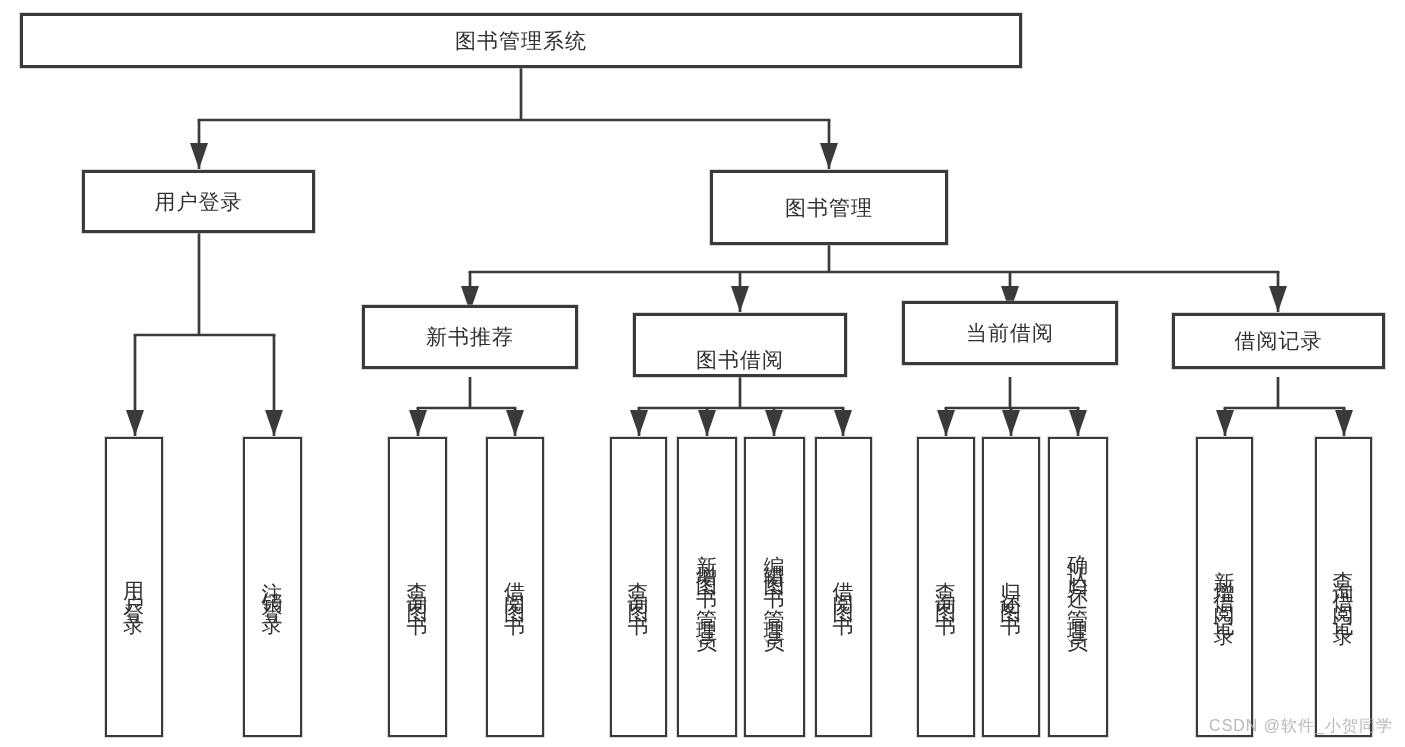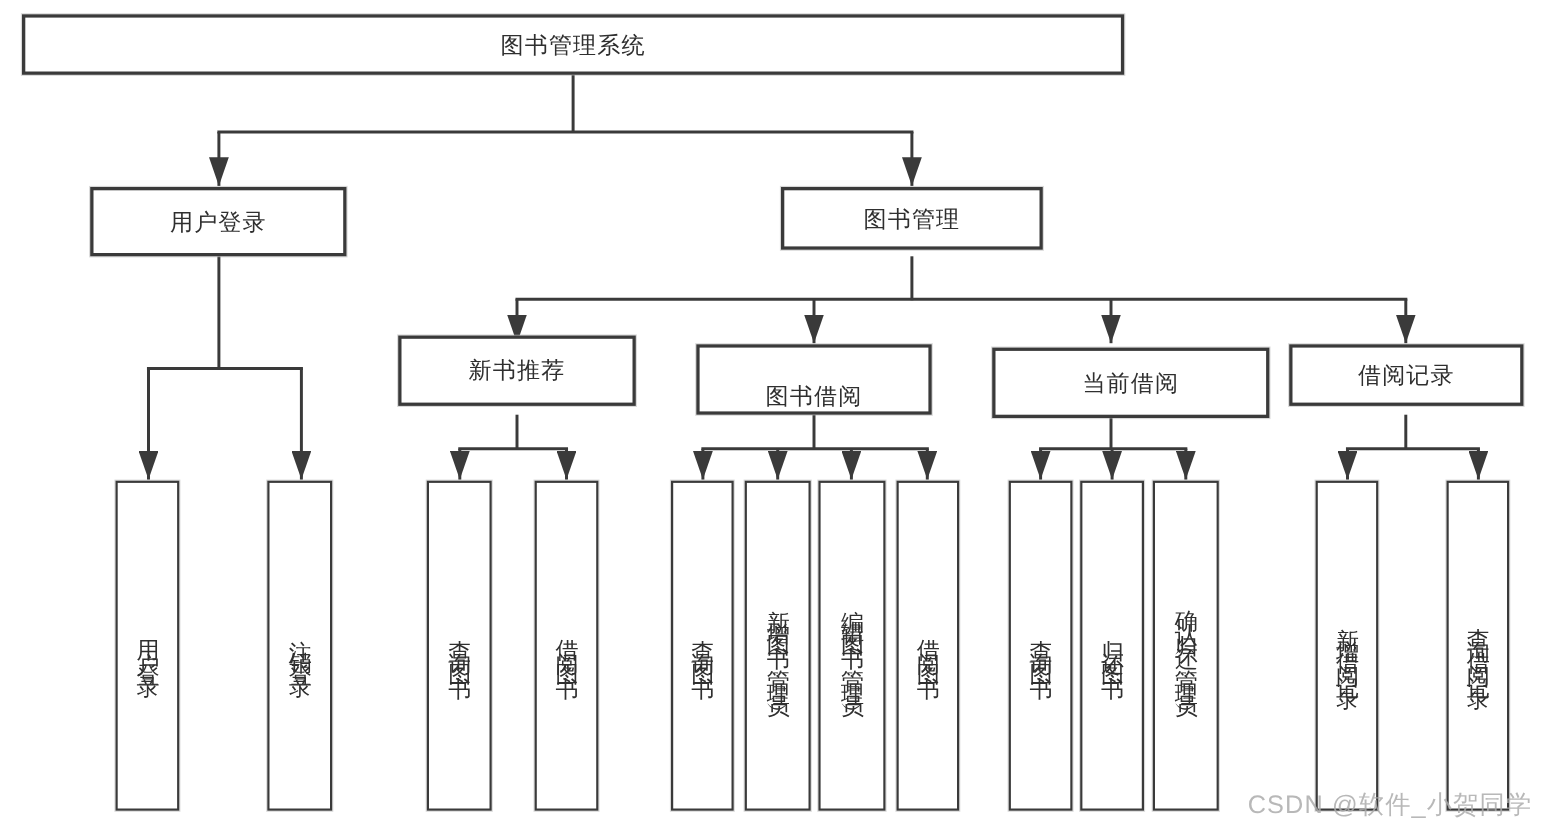--- a/index.html
+++ b/index.html
@@ -112,7 +112,7 @@
   <div class="box" style="left:82px;top:170px;width:233px;height:63px;">
     <span class="label">用户登录</span>
   </div>
-  <div class="box" style="left:710px;top:170px;width:238px;height:57px;">
+  <div class="box" style="left:710px;top:170px;width:238px;height:75px;">
     <span class="label">图书管理</span>
   </div>
 

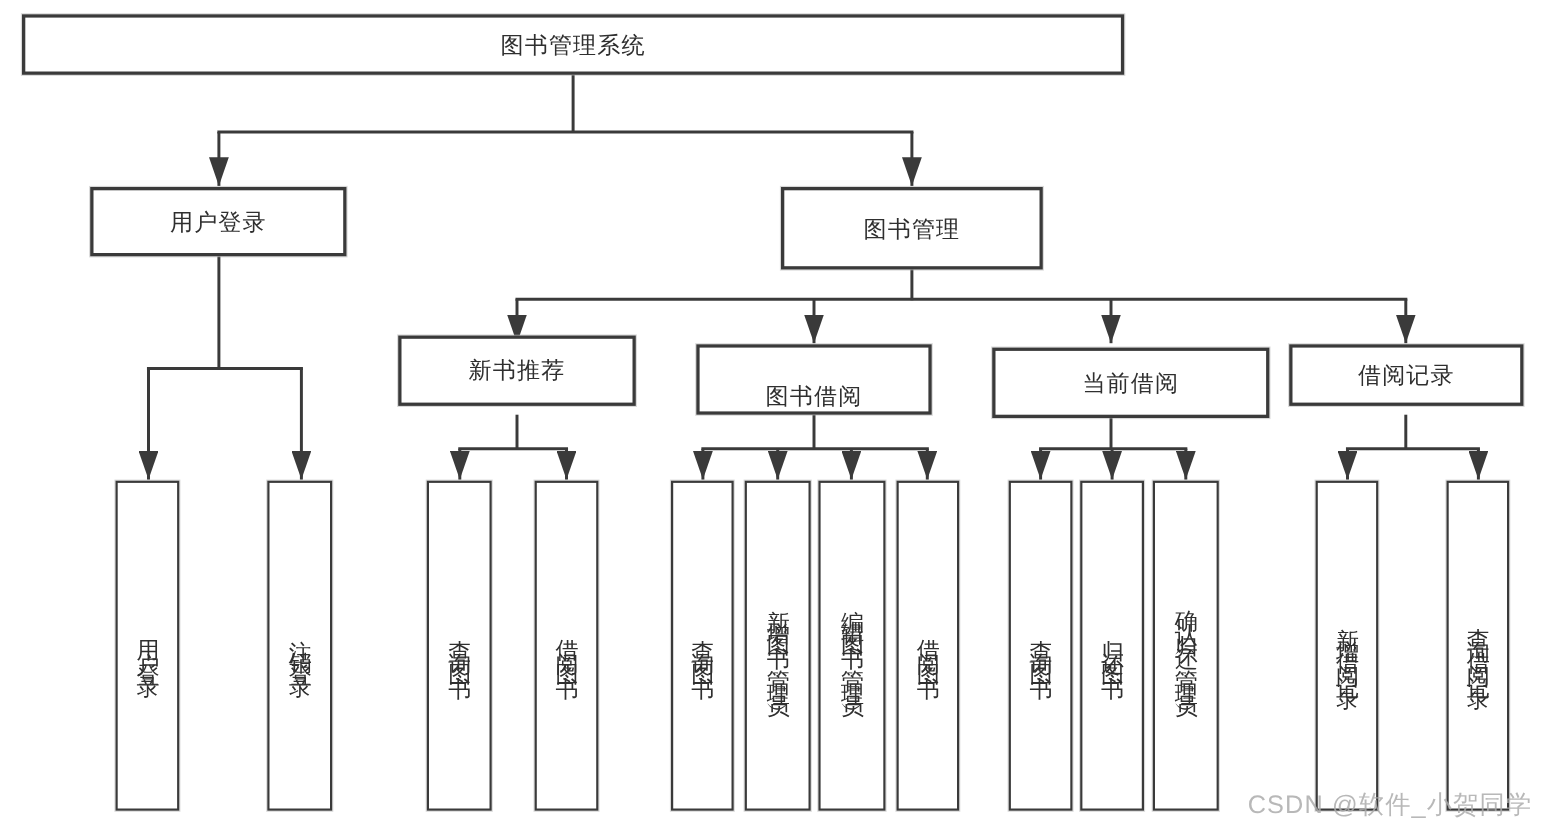--- a/index.html
+++ b/index.html
@@ -122,7 +122,7 @@
   <div class="box" style="left:633px;top:313px;width:214px;height:64px;align-items:flex-end;">
     <span class="label">图书借阅</span>
   </div>
-  <div class="box" style="left:902px;top:316px;width:252px;height:64px;">
+  <div class="box" style="left:902px;top:301px;width:216px;height:64px;">
     <span class="label">当前借阅</span>
   </div>
   <div class="box" style="left:1172px;top:313px;width:213px;height:56px;">

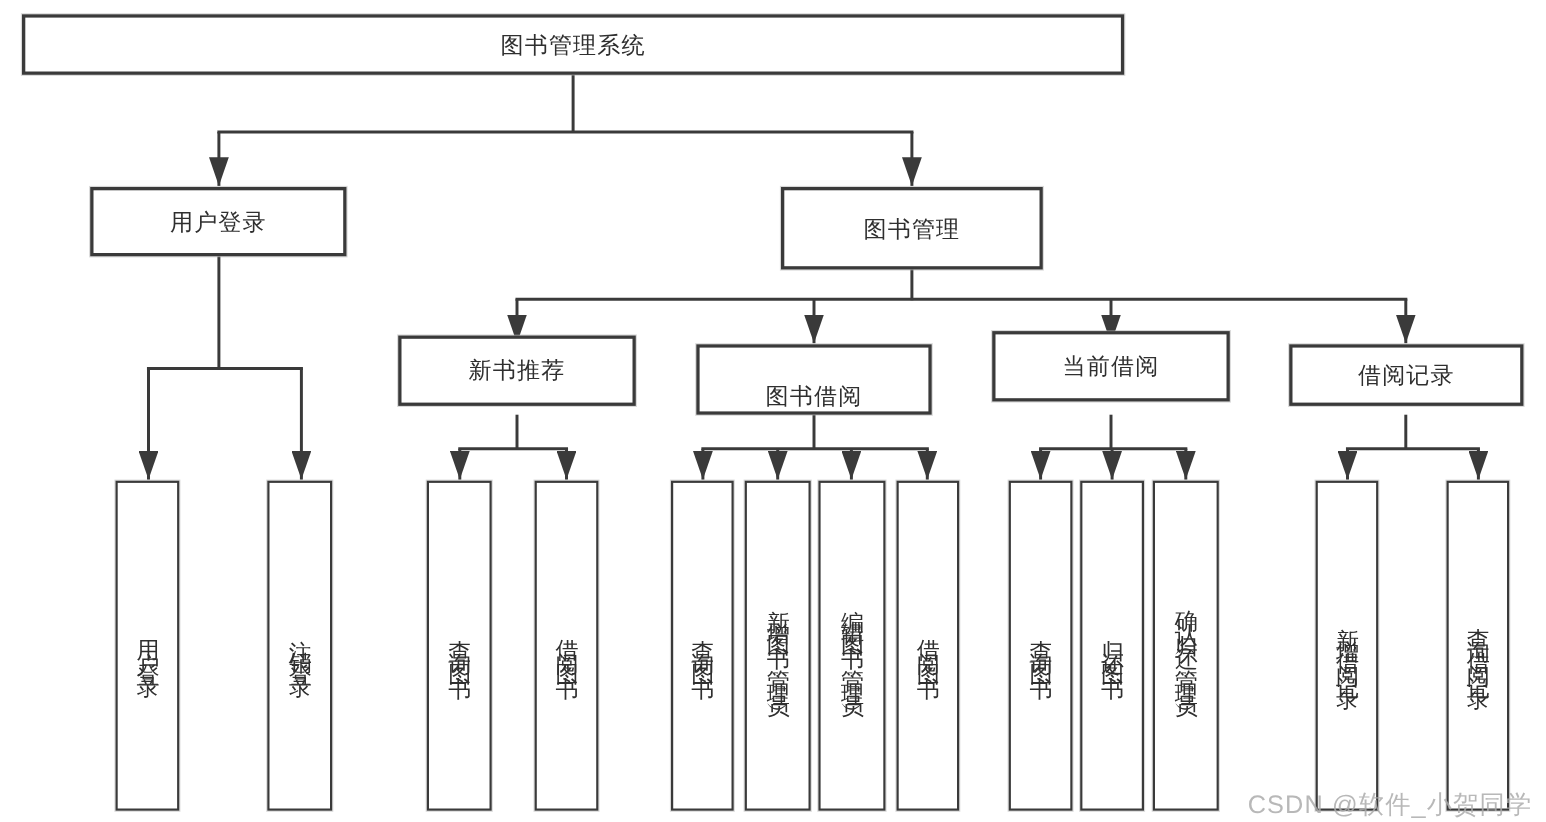--- a/index.html
+++ b/index.html
@@ -32,7 +32,7 @@
   }
   .watermark{
     position:absolute;top:716px;right:12px;z-index:3;
-    font-size:23px;color:rgba(172,172,172,.85);
+    font-size:16px;color:rgba(172,172,172,.85);
     letter-spacing:1px;white-space:nowrap;
   }
 </style>

